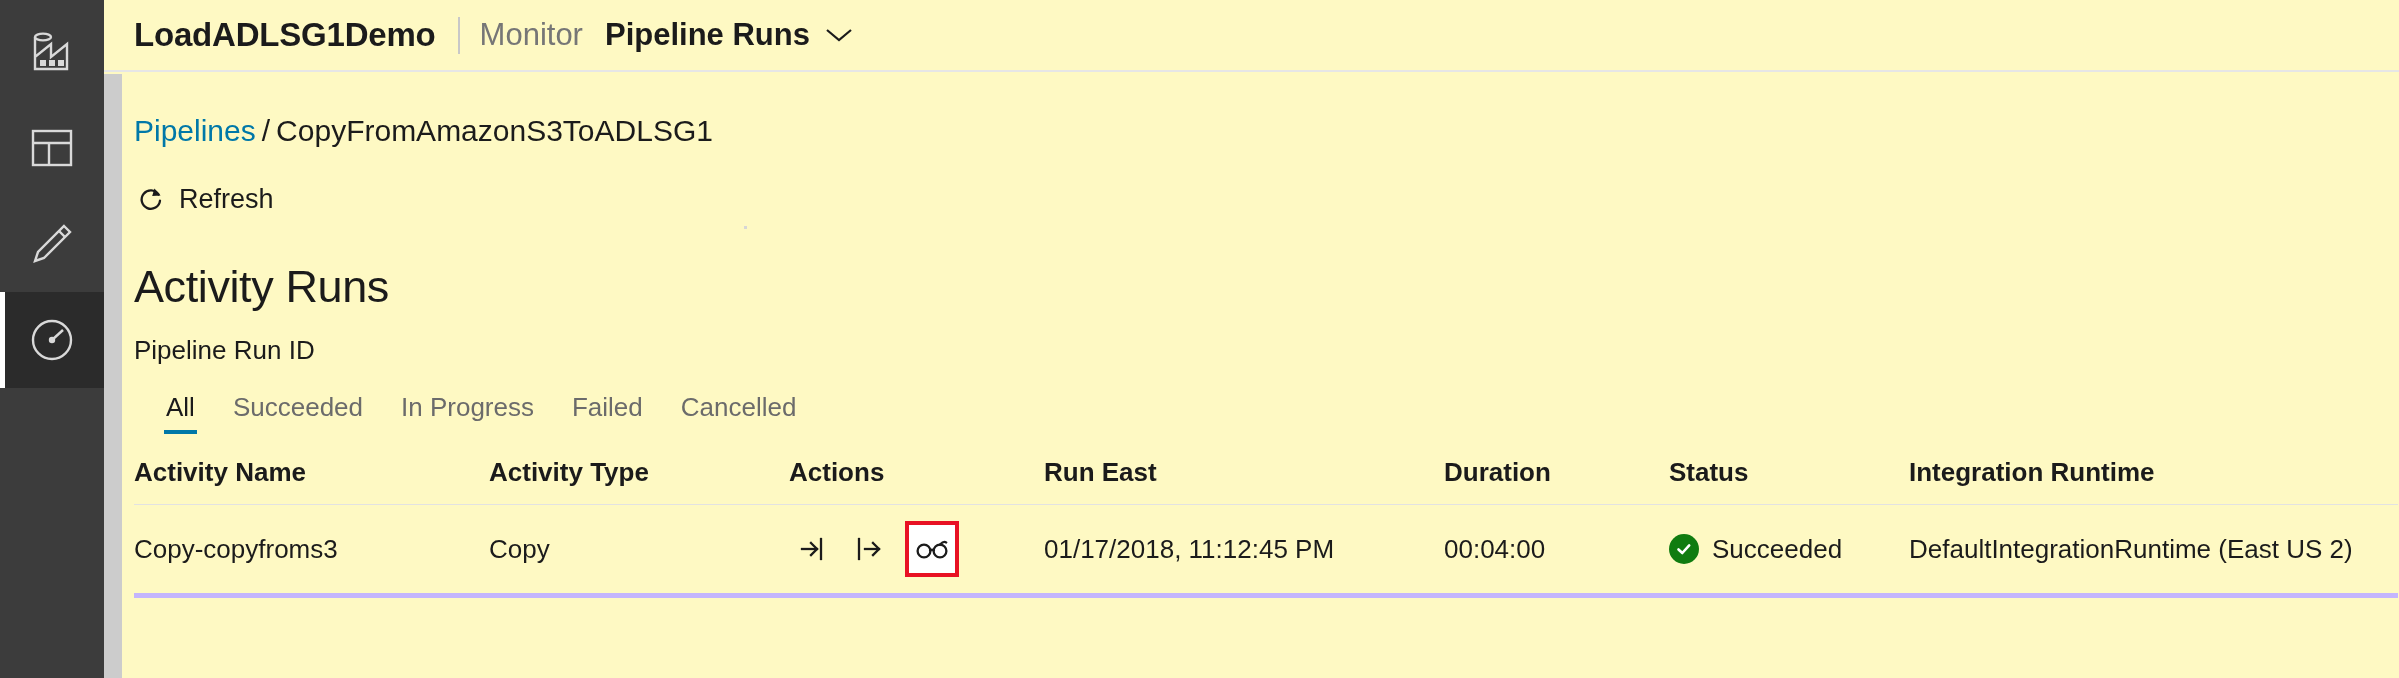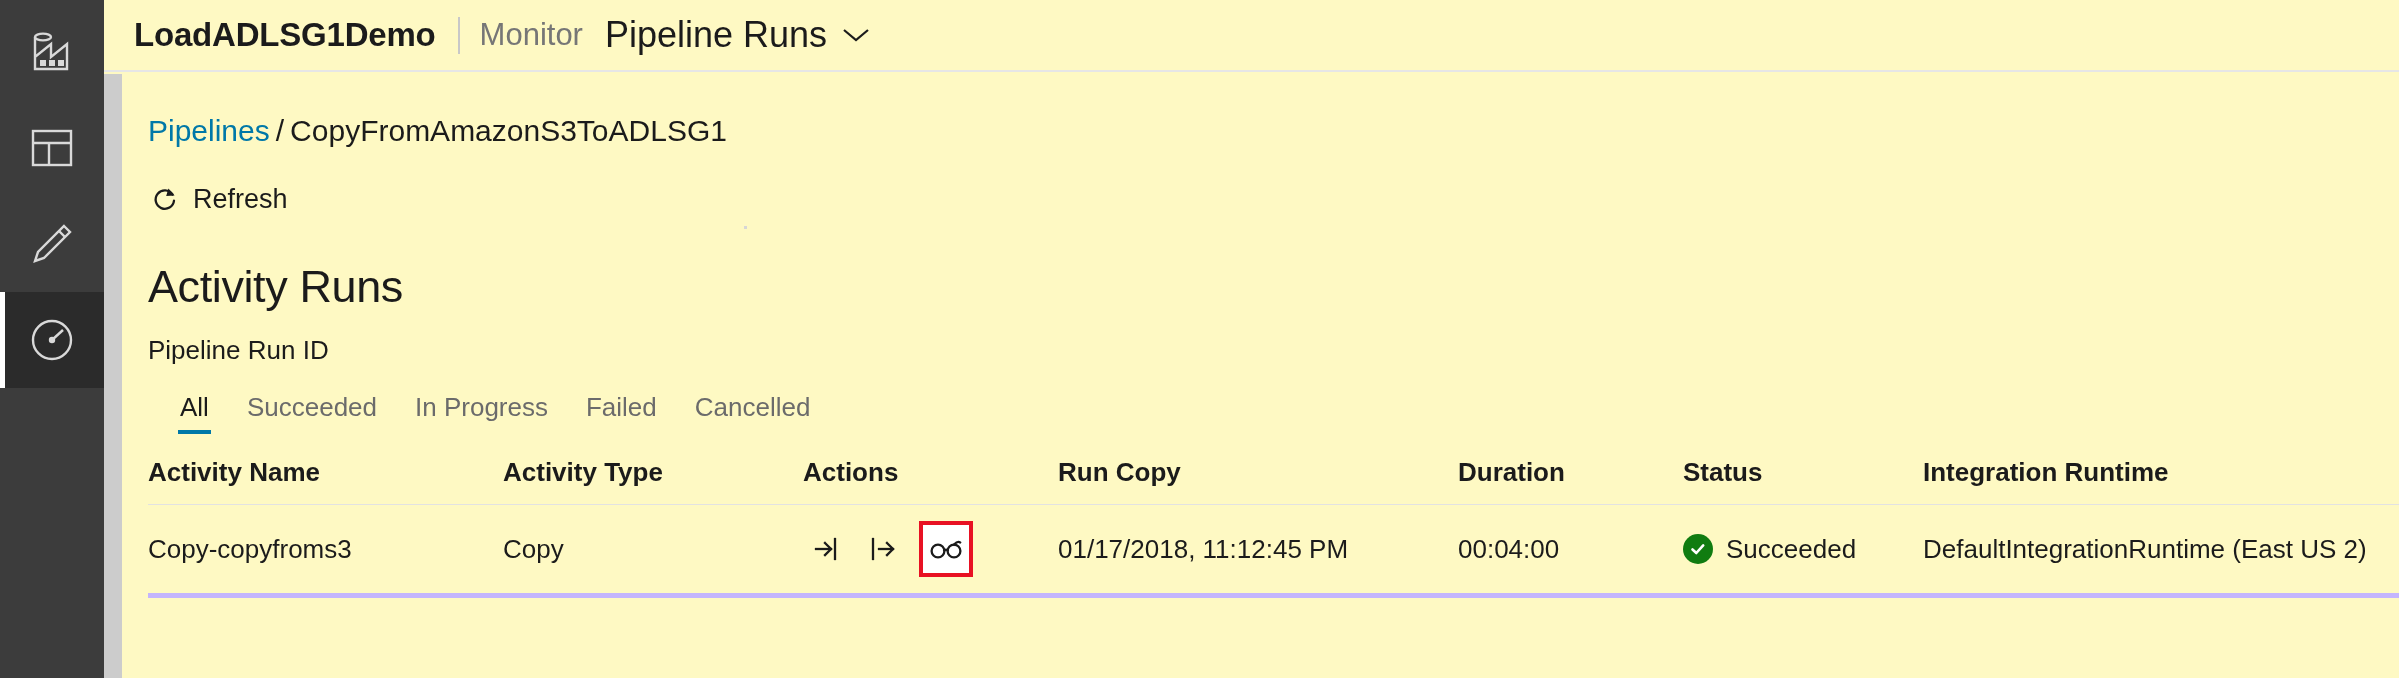--- a/index.html
+++ b/index.html
@@ -94,8 +94,8 @@
     cursor: pointer;
   }
   .topbar-page-label {
-    font-size: 36px;
-    font-weight: normal;
+    font-size: 31px;
+    font-weight: bold;
     color: #1b1b1b;
     white-space: nowrap;
   }

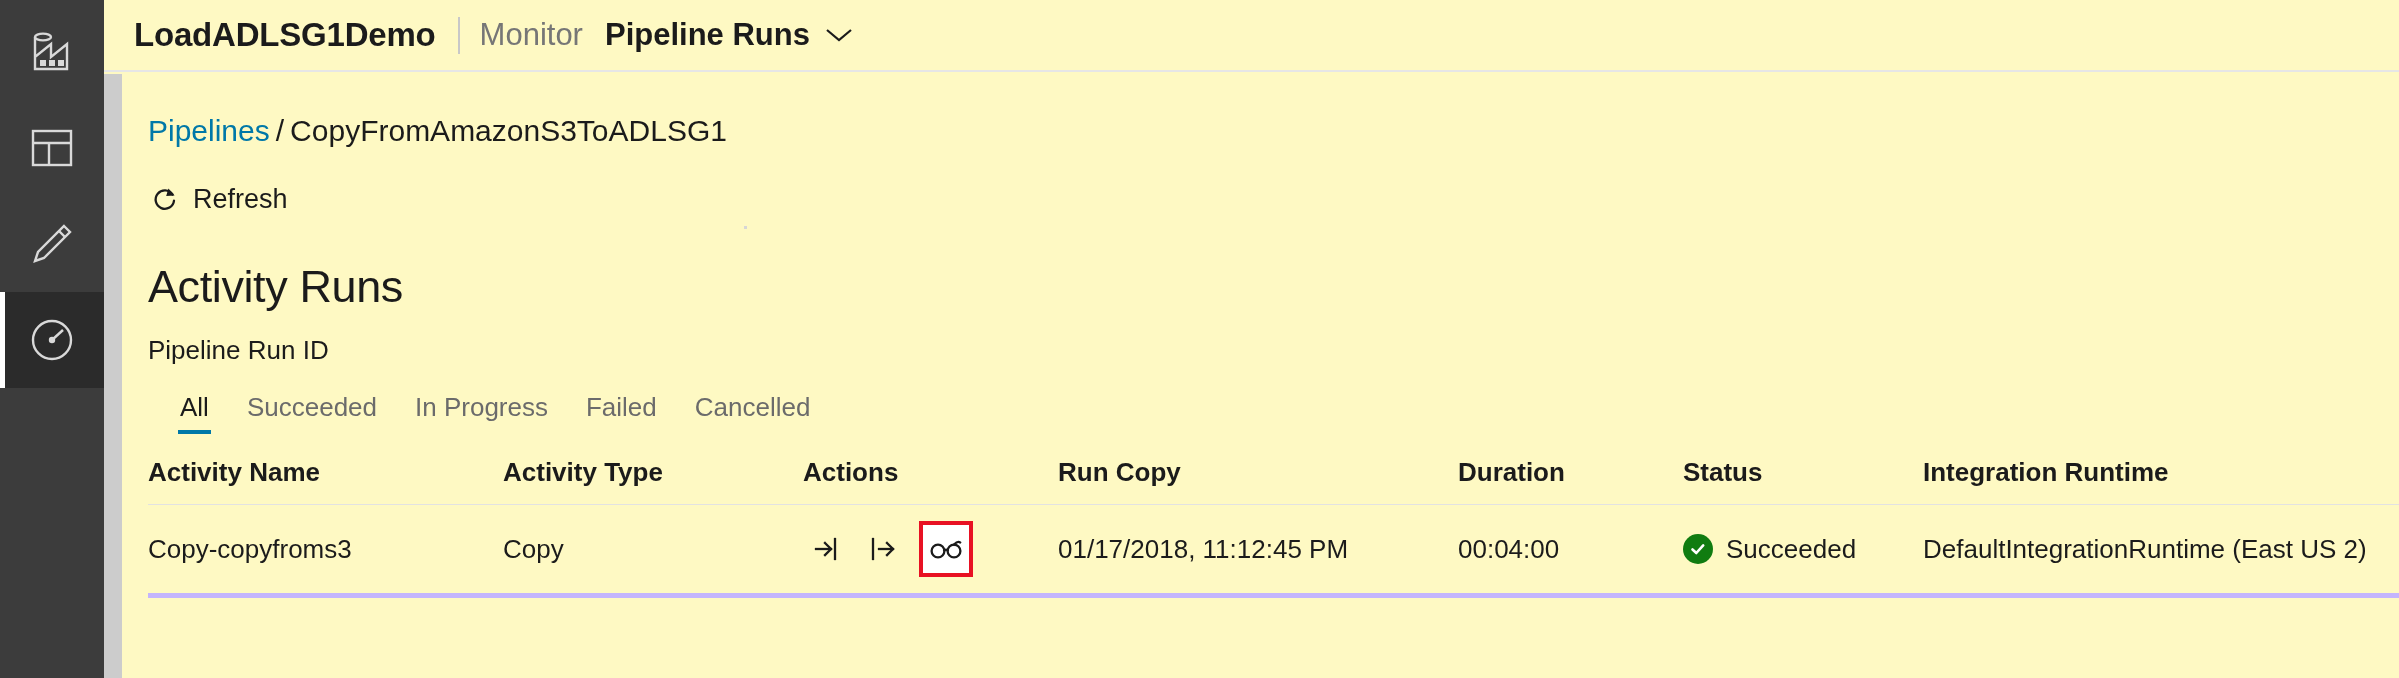--- a/index.html
+++ b/index.html
@@ -117,7 +117,7 @@
   
   .content {
     flex: 1 1 auto;
-    padding-left: 44px;
+    padding-left: 30px;
     position: relative;
   }
 

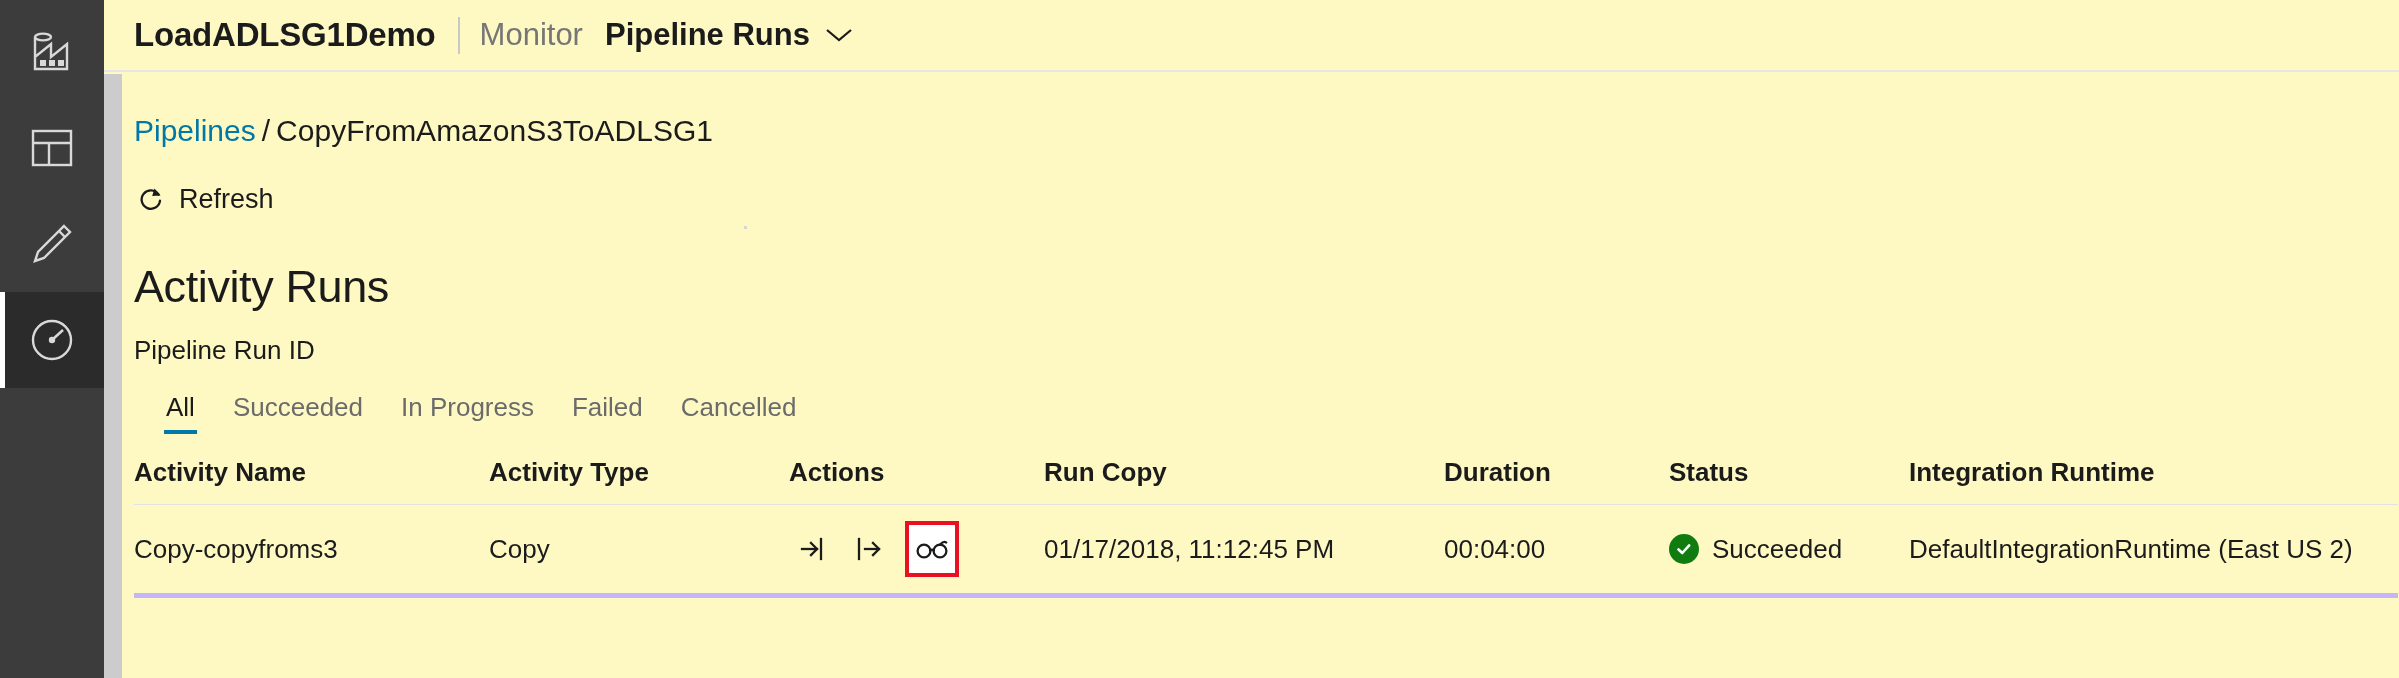--- a/index.html
+++ b/index.html
@@ -395,7 +395,7 @@
             <th class="col-name">Activity Name</th>
             <th class="col-type">Activity Type</th>
             <th class="col-actions">Actions</th>
-            <th class="col-start">Run Copy</th>
+            <th class="col-start">Run East</th>
             <th class="col-duration">Duration</th>
             <th class="col-status">Status</th>
             <th class="col-ir">Integration Runtime</th>

